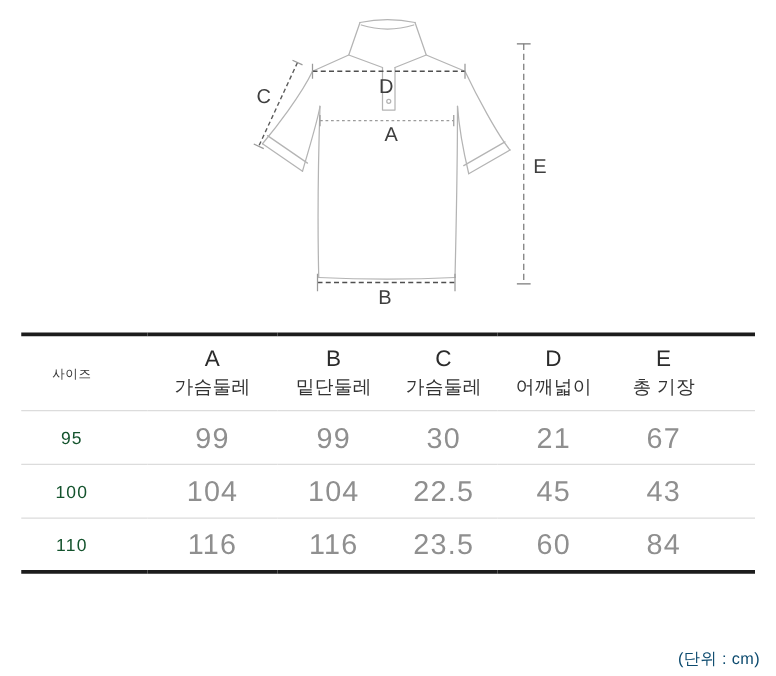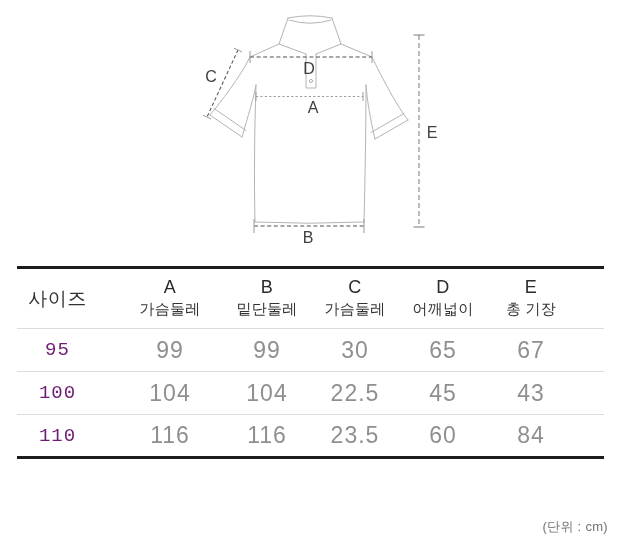--- a/index.html
+++ b/index.html
@@ -26,7 +26,7 @@
   .col-last{padding-right:30px !important;}
   .hdr-letter{font-size:18px;color:#2b2b2b;letter-spacing:.5px;line-height:1.1;}
   .hdr-name{font-size:15px;color:#333;margin-top:3px;letter-spacing:.2px;}
-  .hdr-size{font-size:19px;color:#333;letter-spacing:.5px;}
+  .hdr-size{font-size:10px;color:#333;letter-spacing:.5px;}
   td.size-cell{font-size:19px;color:#701a75;letter-spacing:1px;font-family:Liberation Mono, monospace;}
   td.value-cell{font-size:23px;color:#8f8f8f;letter-spacing:1px;}
   .unit-note{

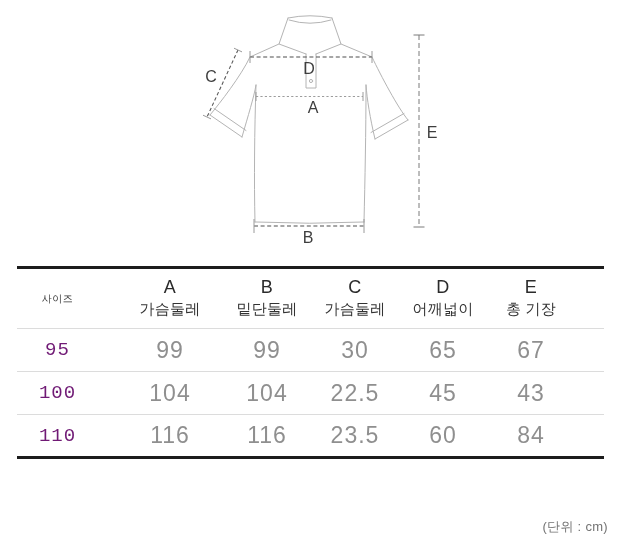--- a/index.html
+++ b/index.html
@@ -27,7 +27,7 @@
   .hdr-letter{font-size:18px;color:#2b2b2b;letter-spacing:.5px;line-height:1.1;}
   .hdr-name{font-size:15px;color:#333;margin-top:3px;letter-spacing:.2px;}
   .hdr-size{font-size:10px;color:#333;letter-spacing:.5px;}
-  td.size-cell{font-size:19px;color:#701a75;letter-spacing:1px;font-family:Liberation Mono, monospace;}
+  td.size-cell{font-size:14px;color:#14532d;letter-spacing:1px;}
   td.value-cell{font-size:23px;color:#8f8f8f;letter-spacing:1px;}
   .unit-note{
     position:absolute;right:13px;top:518px;

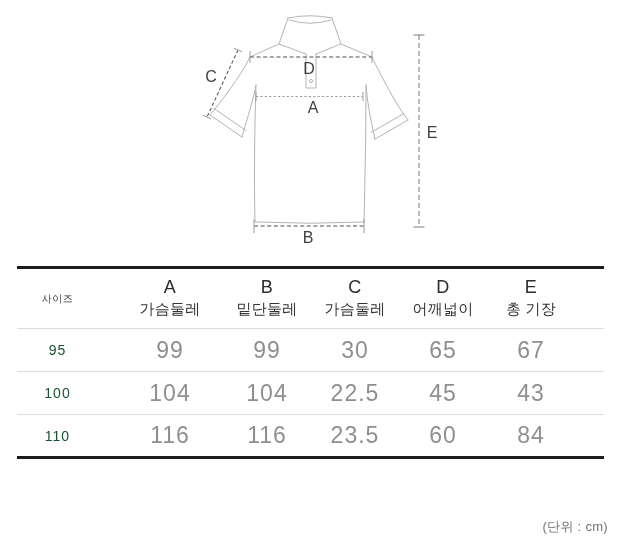--- a/index.html
+++ b/index.html
@@ -145,7 +145,7 @@
         <td class="value-cell">99</td>
         <td class="value-cell">99</td>
         <td class="value-cell">30</td>
-        <td class="value-cell">65</td>
+        <td class="value-cell">21</td>
         <td class="value-cell col-last">67</td>
       </tr>
       <tr>

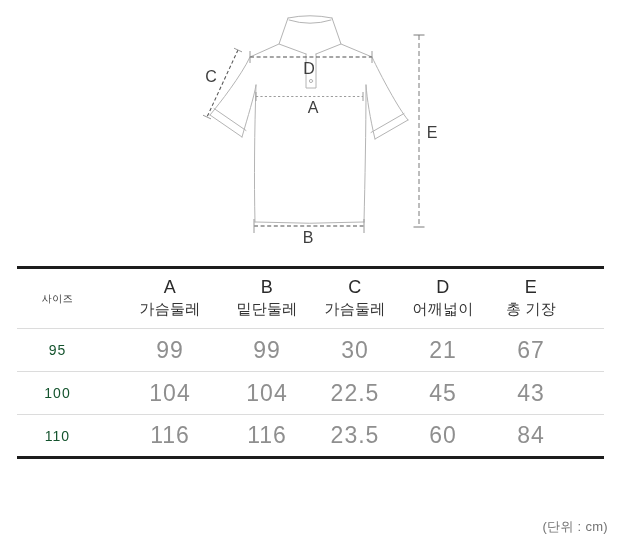--- a/index.html
+++ b/index.html
@@ -31,7 +31,7 @@
   td.value-cell{font-size:23px;color:#8f8f8f;letter-spacing:1px;}
   .unit-note{
     position:absolute;right:13px;top:518px;
-    font-size:13px;color:#737373;letter-spacing:.3px;
+    font-size:13px;color:#0c4a6e;letter-spacing:.3px;
   }
 </style>
 </head>

